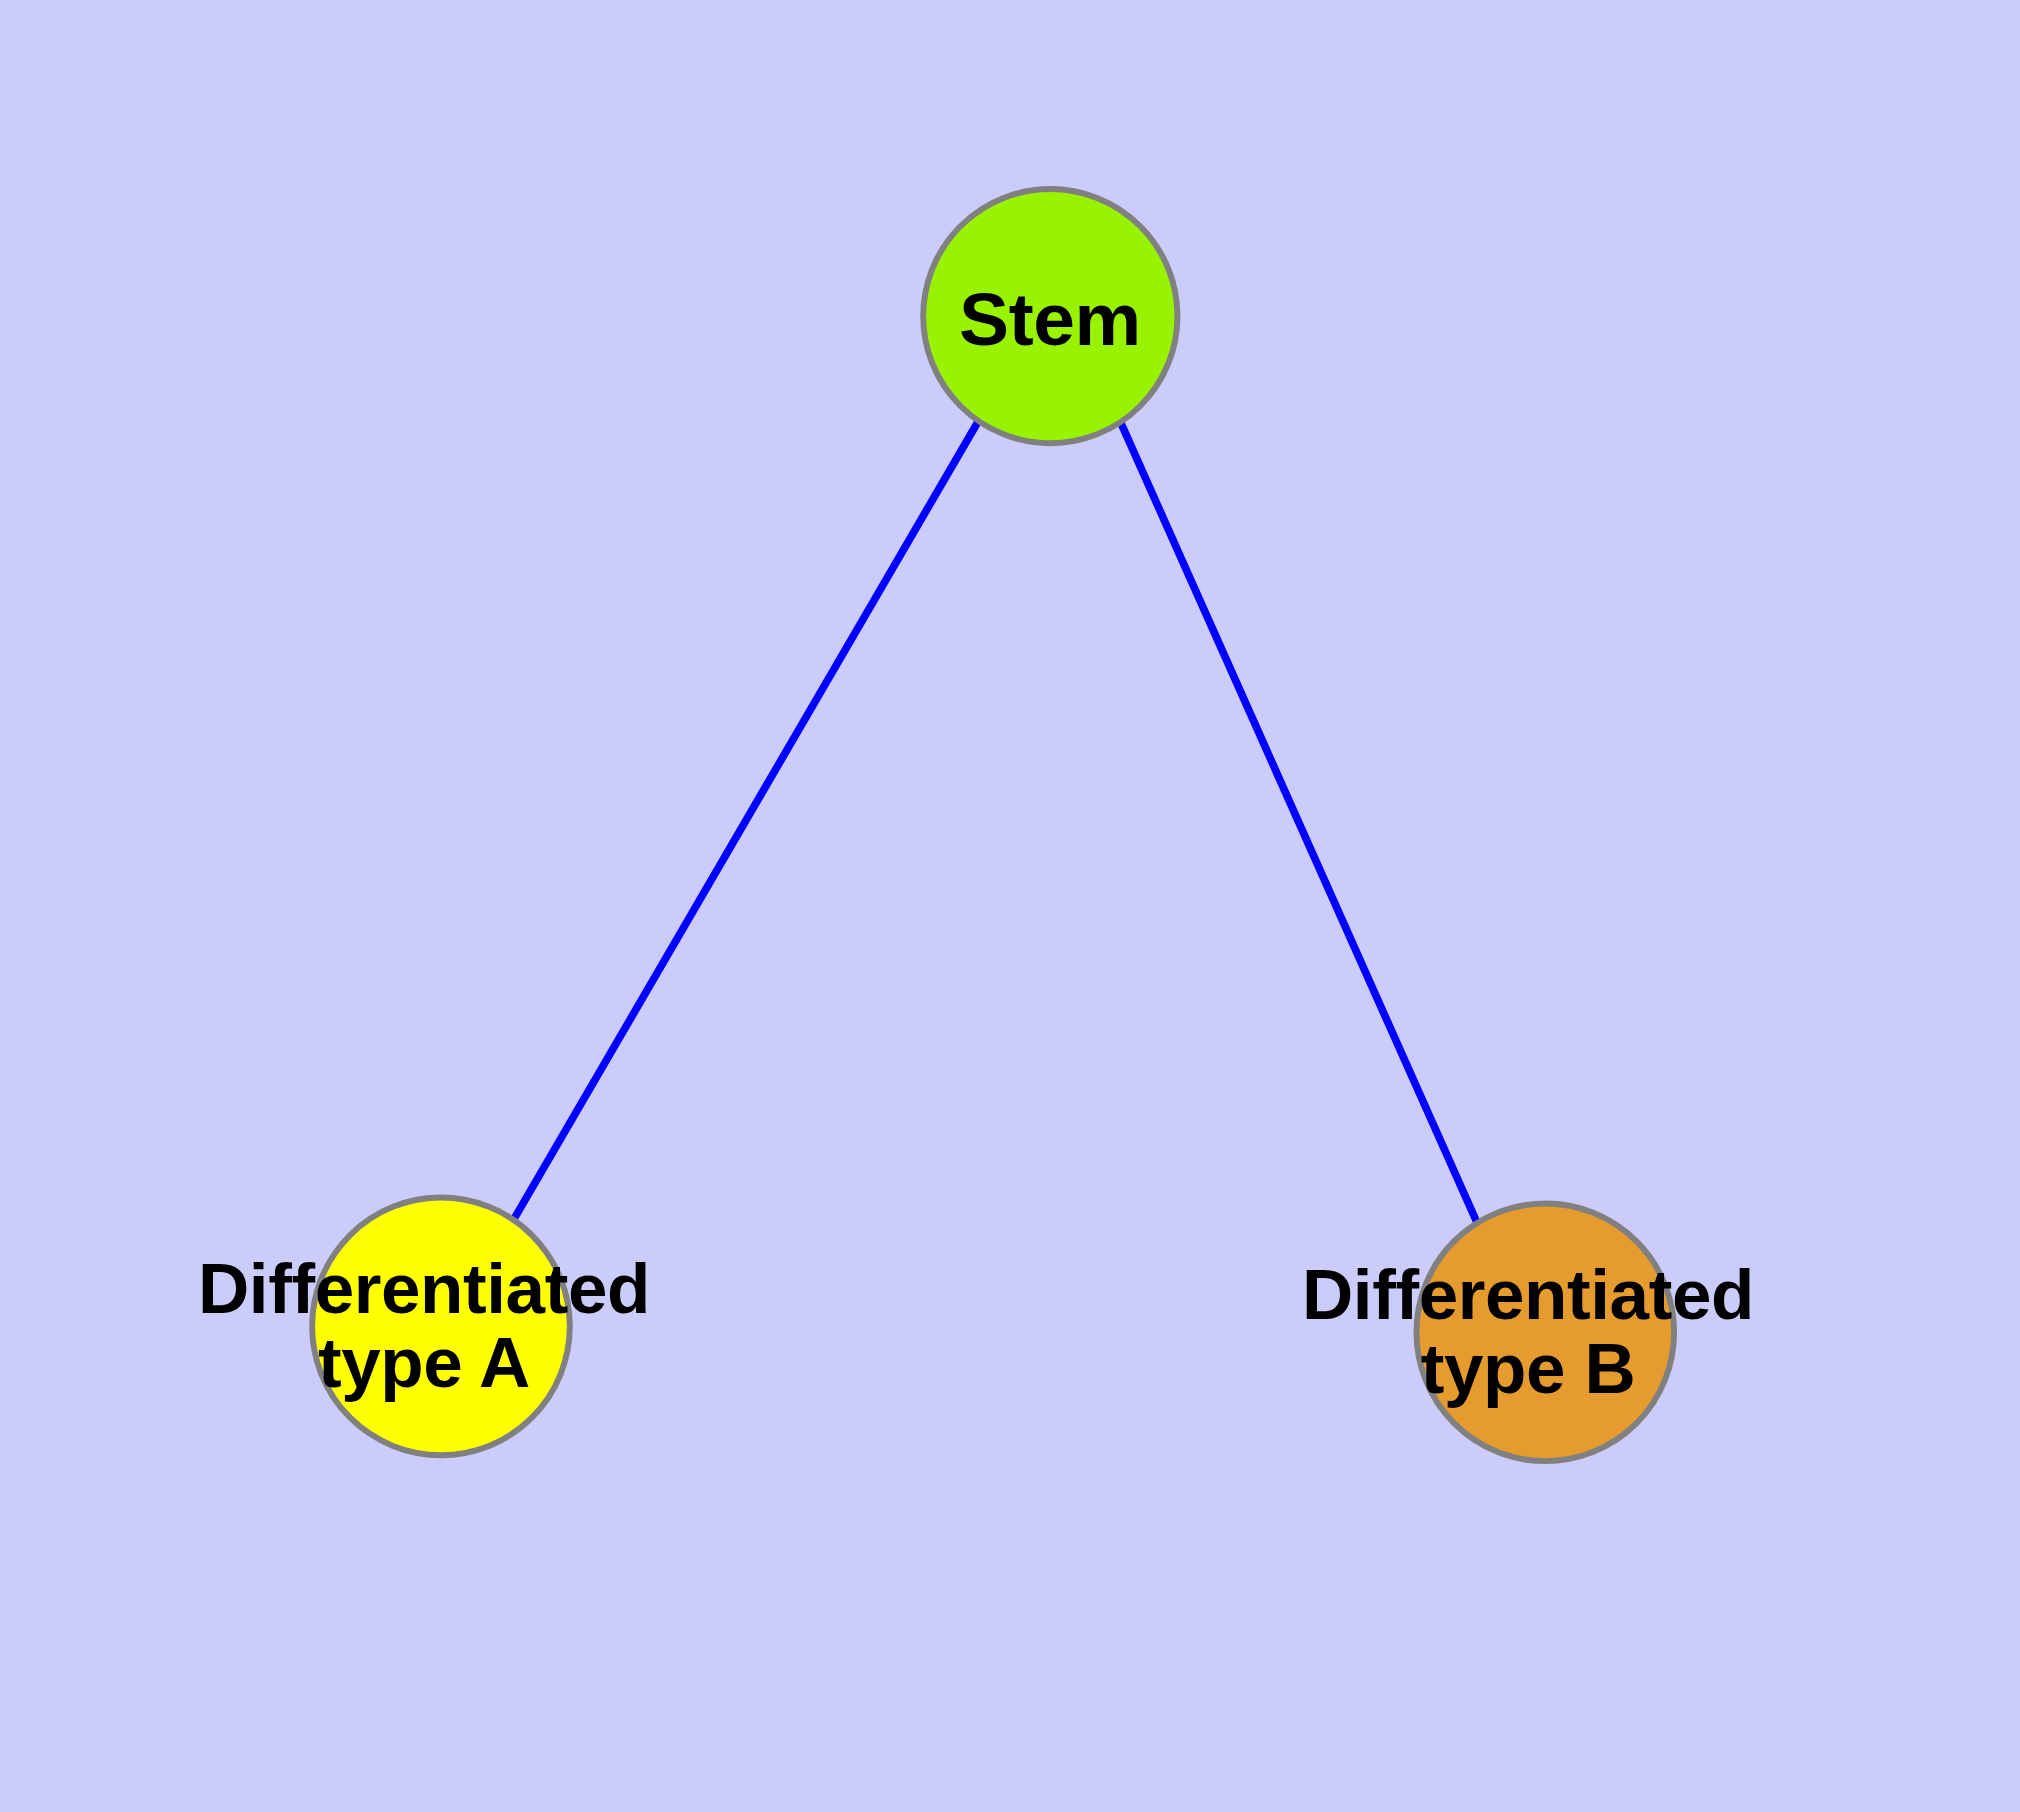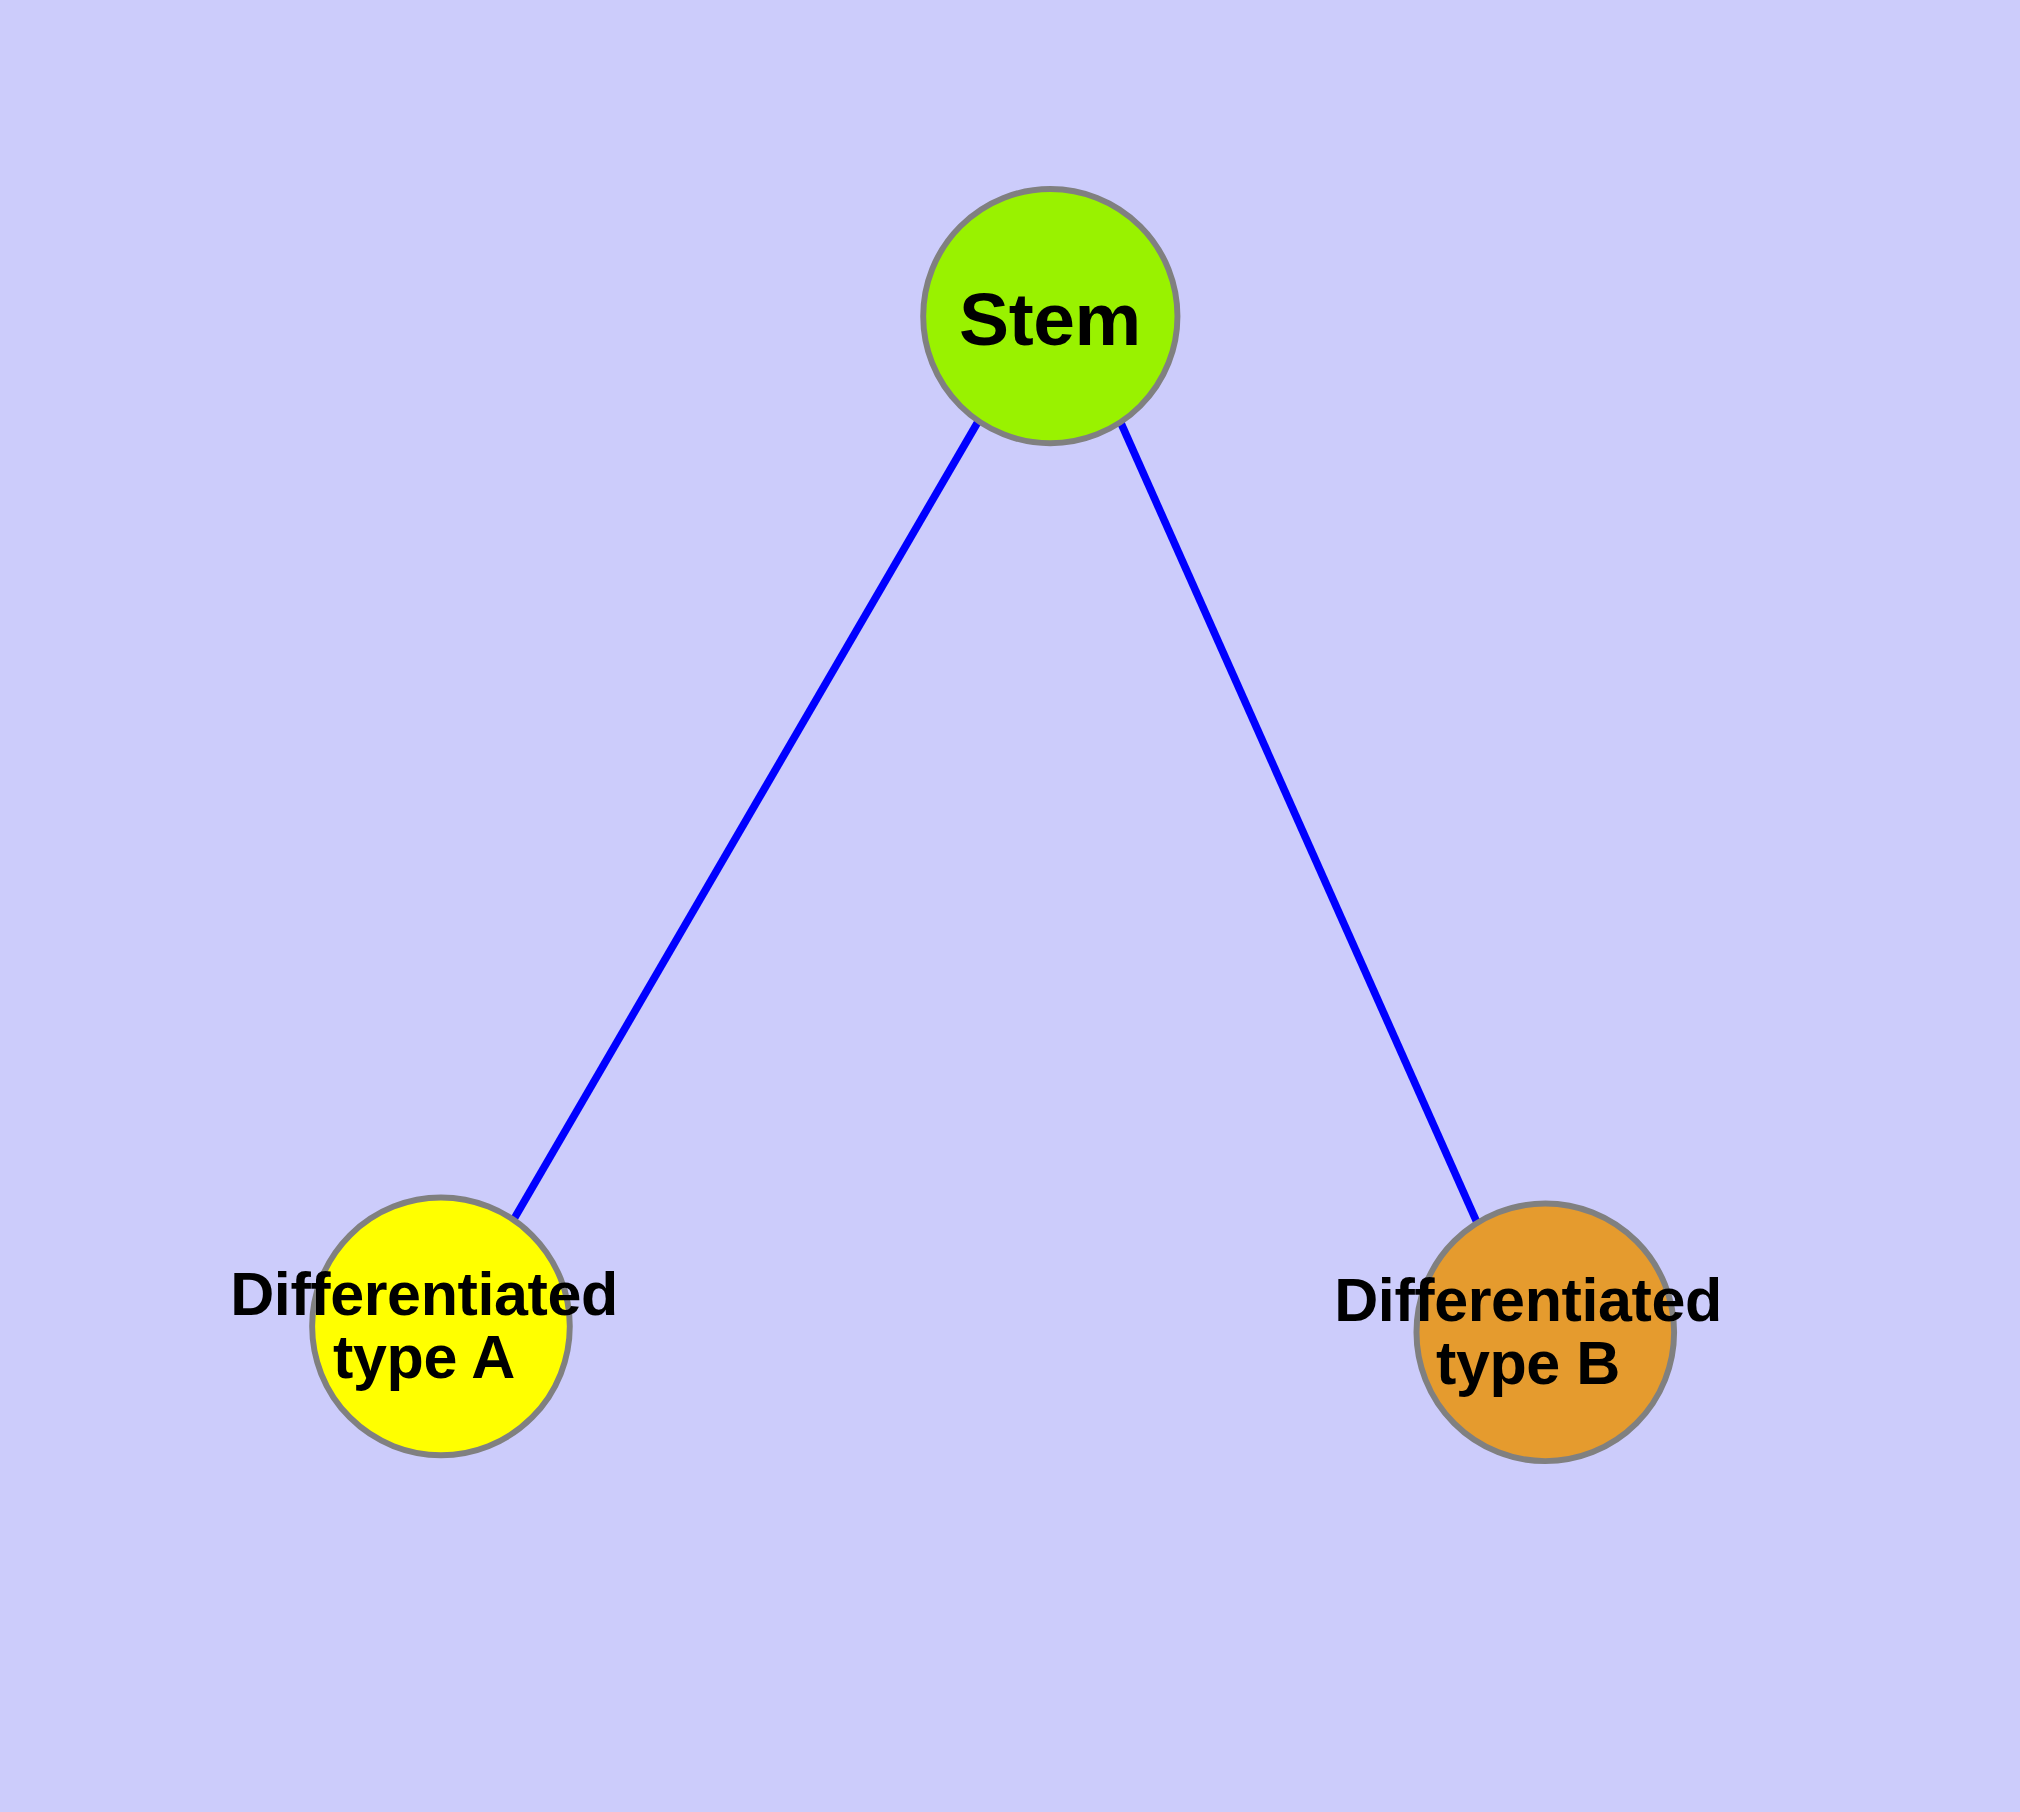--- a/index.html
+++ b/index.html
@@ -42,7 +42,7 @@
     font-size: 75px;
   }
   .node-label.leaf {
-    font-size: 61px;
+    font-size: 71px;
   }
 </style>
 </head>

